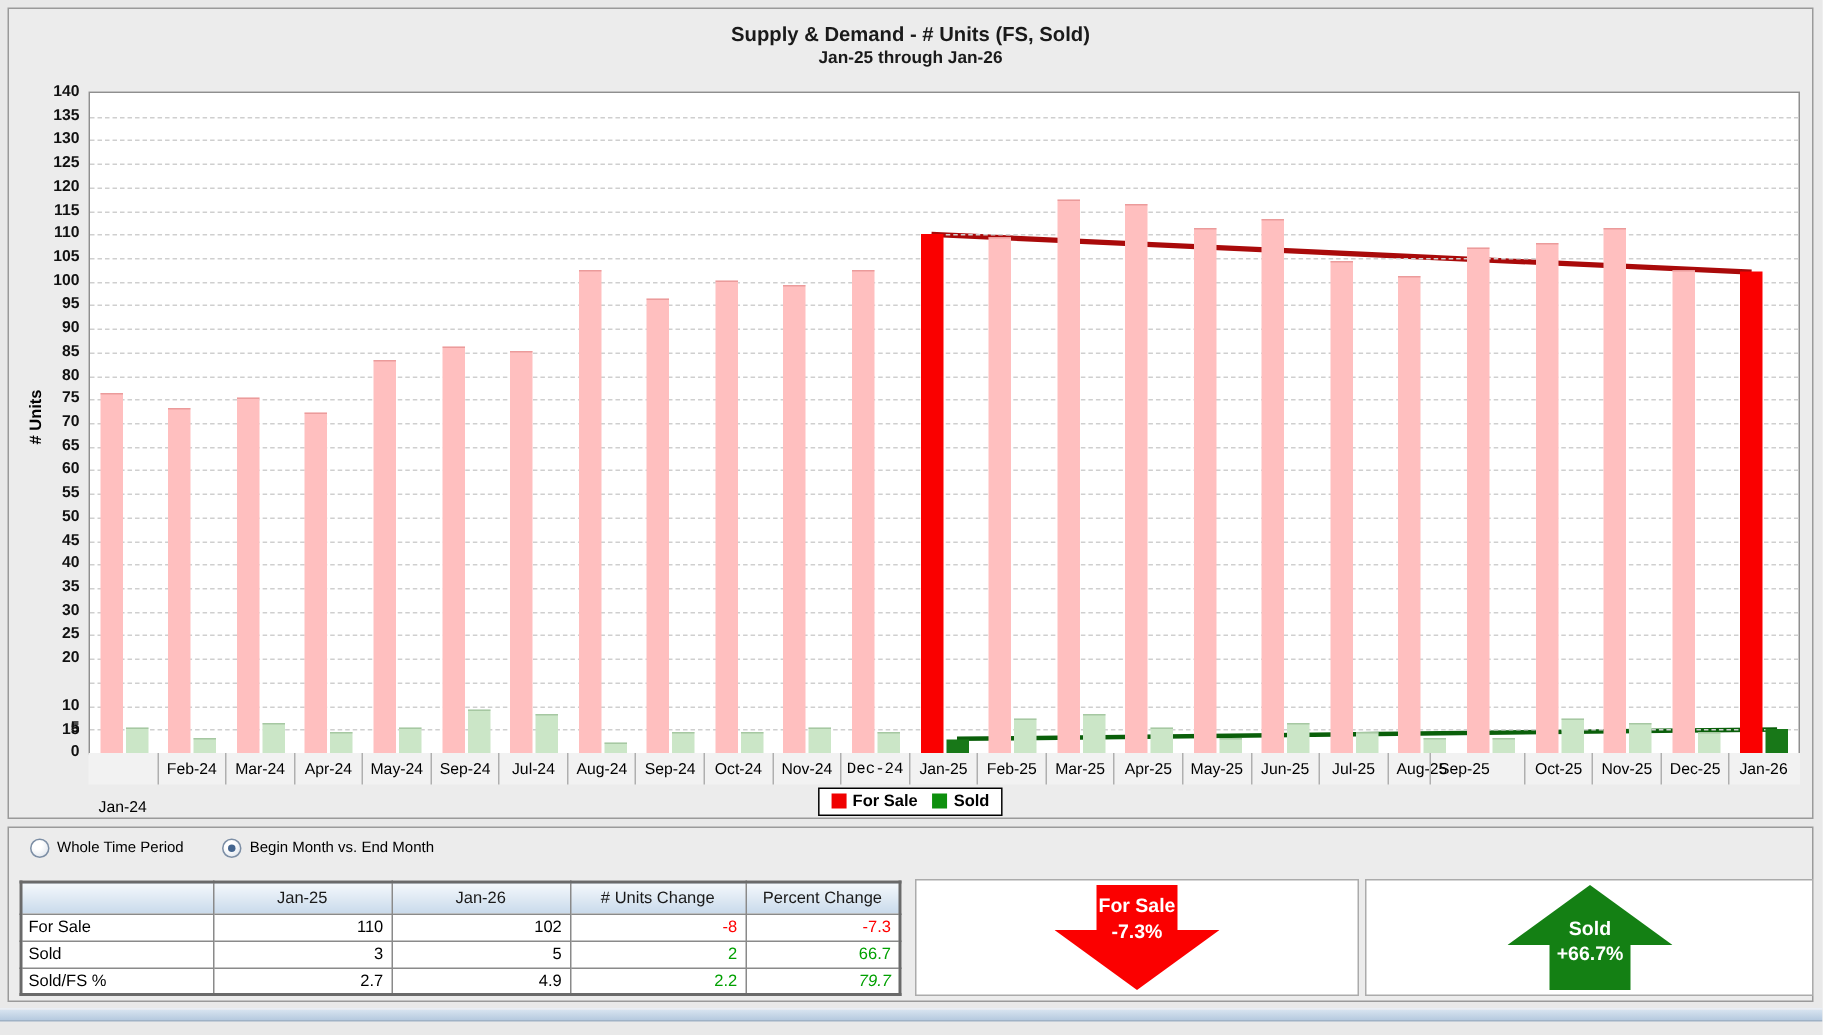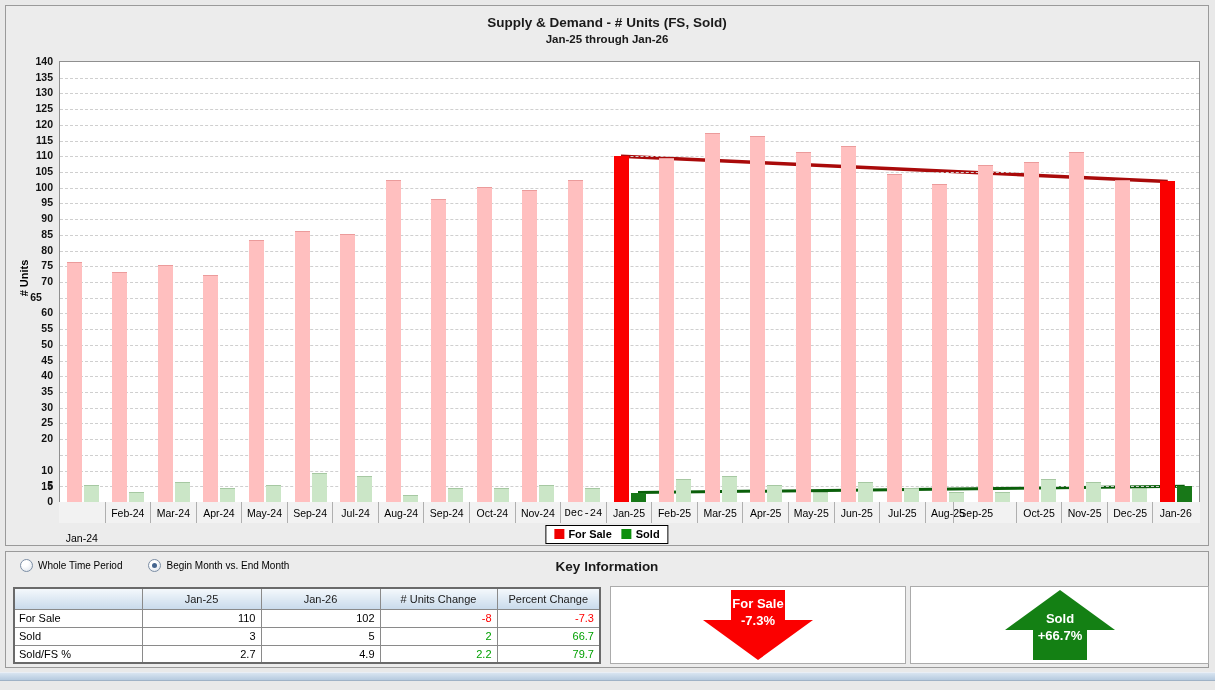--- a/index.html
+++ b/index.html
@@ -157,7 +157,7 @@
       <div class="ytick" style="top: 331.857px;">50</div>
       <div class="ytick" style="top: 316.143px;">55</div>
       <div class="ytick" style="top: 300.429px;">60</div>
-      <div class="ytick" style="top: 284.714px; text-align: center;">65</div>
+      <div class="ytick" style="top: 284.714px;">65</div>
       <div class="ytick" style="top: 269px;">70</div>
       <div class="ytick" style="top: 253.286px;">75</div>
       <div class="ytick" style="top: 237.571px;">80</div>

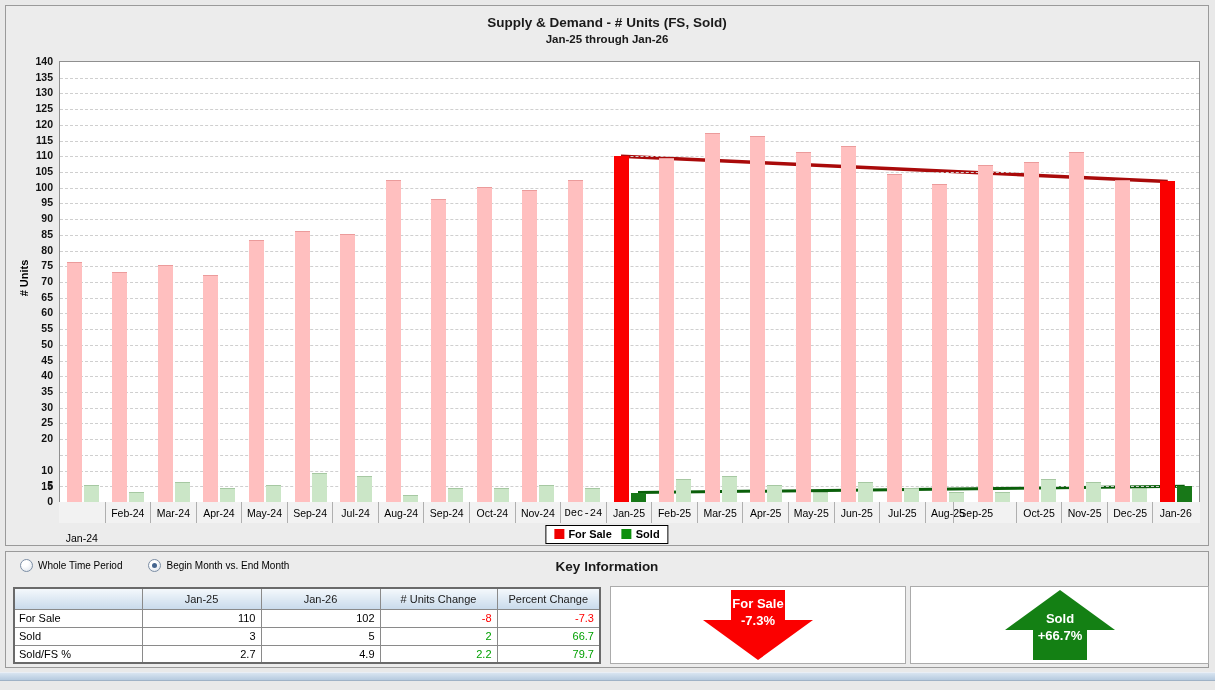--- a/index.html
+++ b/index.html
@@ -310,7 +310,6 @@
       <span>Begin Month vs. End Month</span>
     </span>
   </div>
-  <div id="key-heading">Key Information</div>
 
   <table id="key-table">
     <tbody>

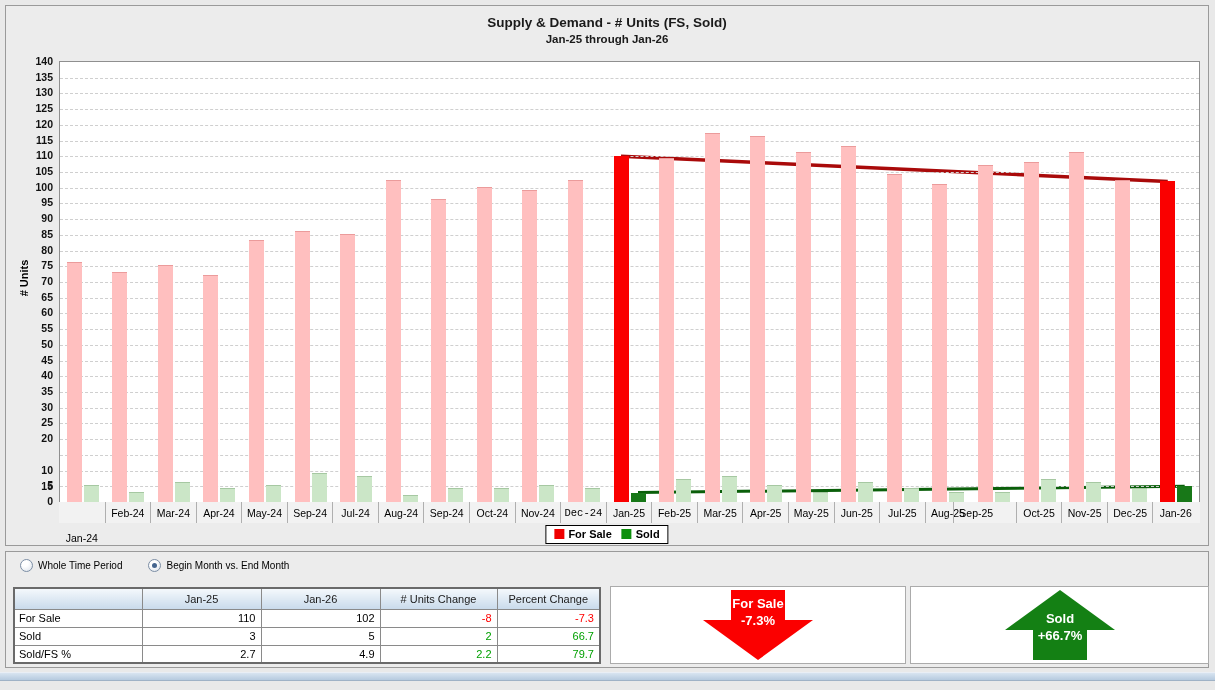--- a/index.html
+++ b/index.html
@@ -339,7 +339,7 @@
       <td class="num c1">2.7</td>
       <td class="num c2">4.9</td>
       <td class="num c3 chg" id="cell-2-units" style="color: rgb(0, 160, 0);">2.2</td>
-      <td class="num c4 chg" id="cell-2-pct" style="color: rgb(0, 160, 0);">79.7</td>
+      <td class="num c4 chg" id="cell-2-pct" style="color: rgb(0, 160, 0); font-style: italic;">79.7</td>
     </tr>
   </tbody>
     </table>

